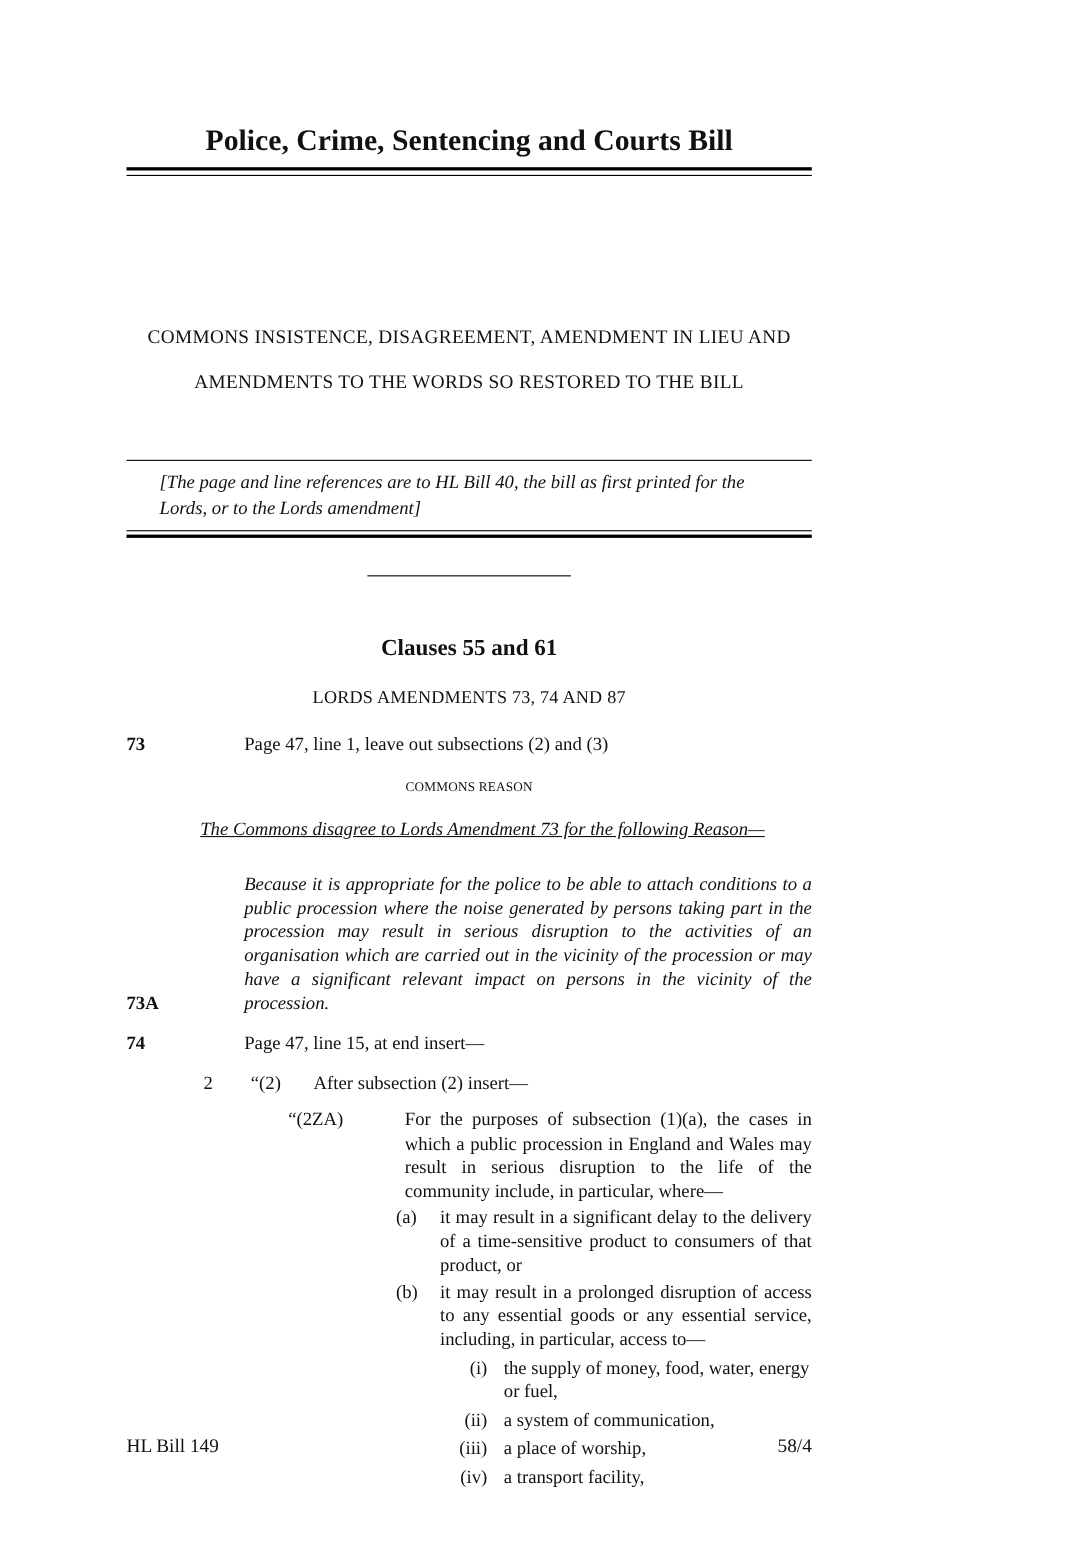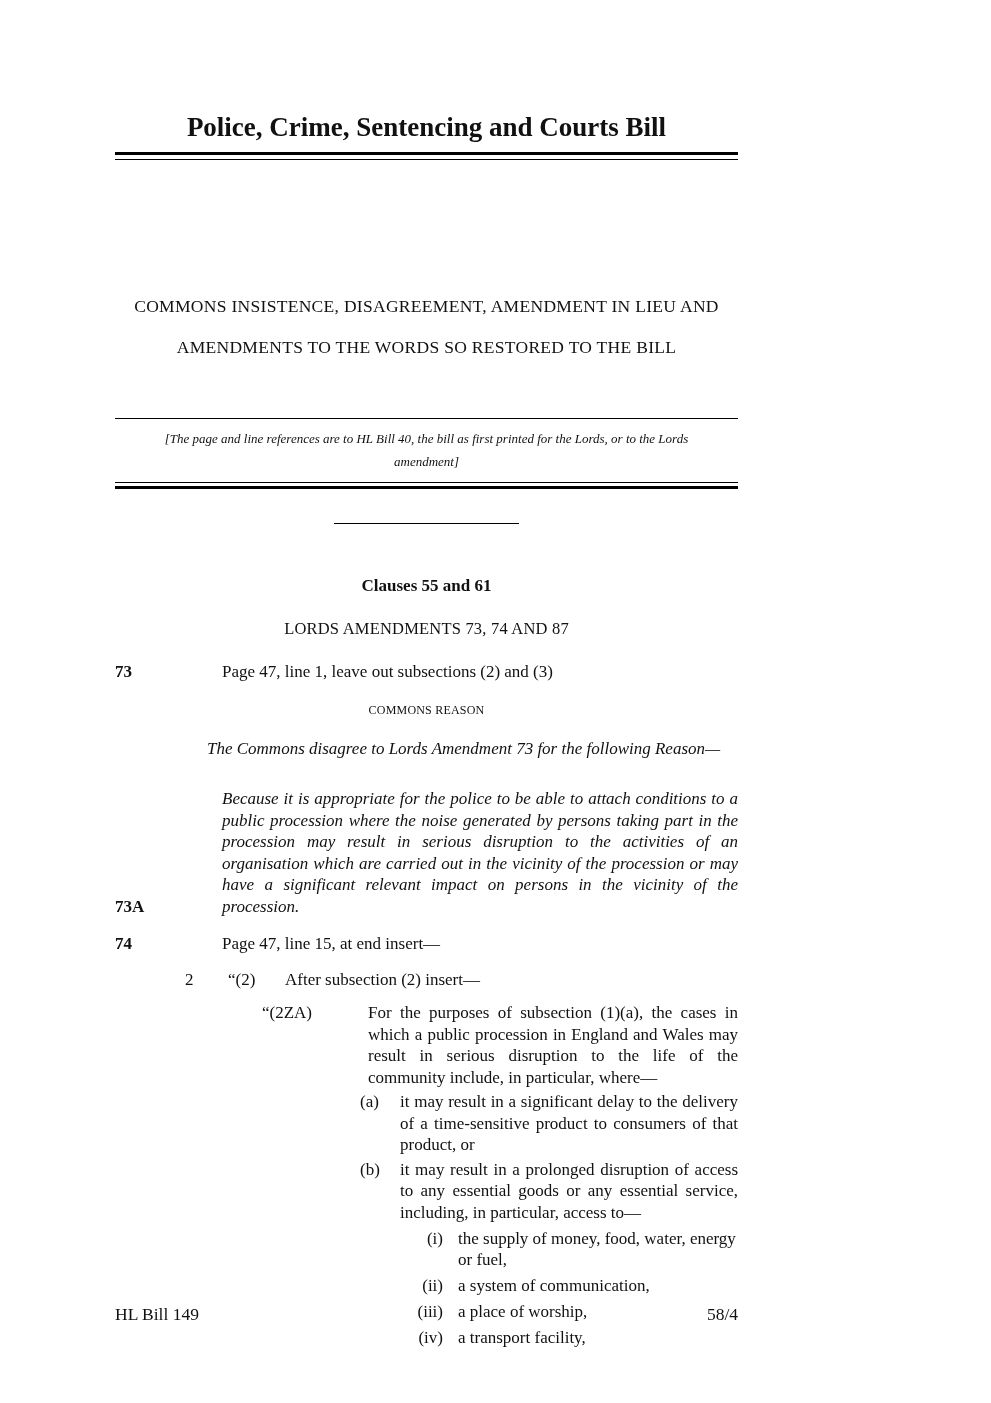--- a/index.html
+++ b/index.html
@@ -39,9 +39,8 @@
     margin-top: 50px;
     border-top: 1px solid #000;
     padding: 8px 30px 9px 30px;
-    text-align: center;
     font-style: italic;
-    font-size: 13px;
+    font-size: 17px;
     line-height: 23px;
   }
   .ref-rule .rule-thick { margin-top: 3px; }

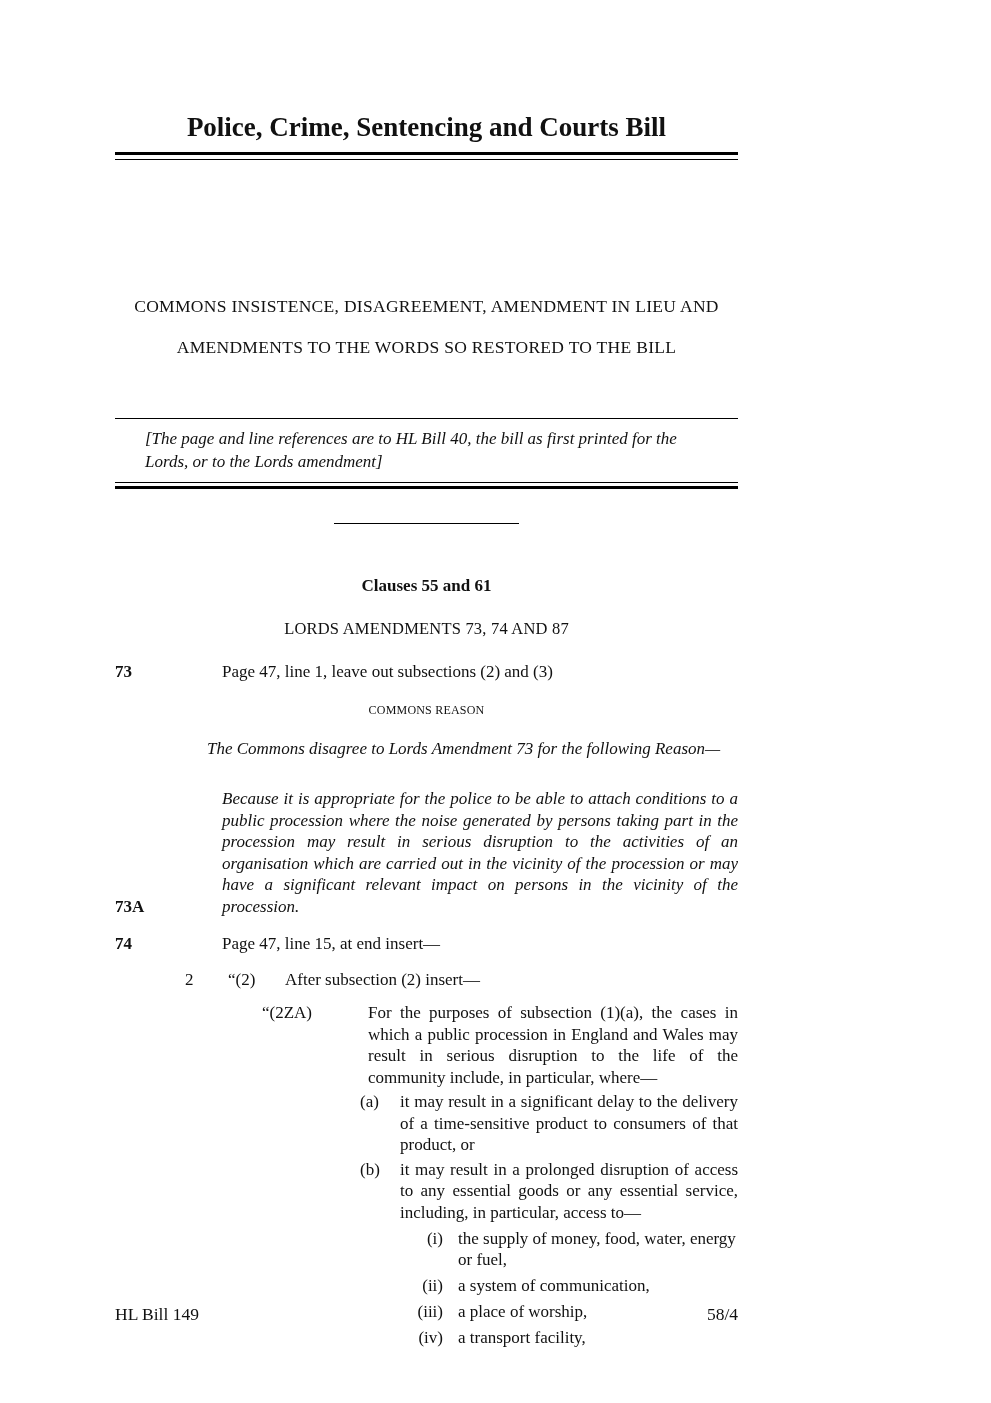--- a/index.html
+++ b/index.html
@@ -56,7 +56,7 @@
     margin-top: 52px;
     text-align: center;
     font-weight: bold;
-    font-size: 17px;
+    font-size: 21px;
   }
   .lords-heading {
     margin-top: 23px;

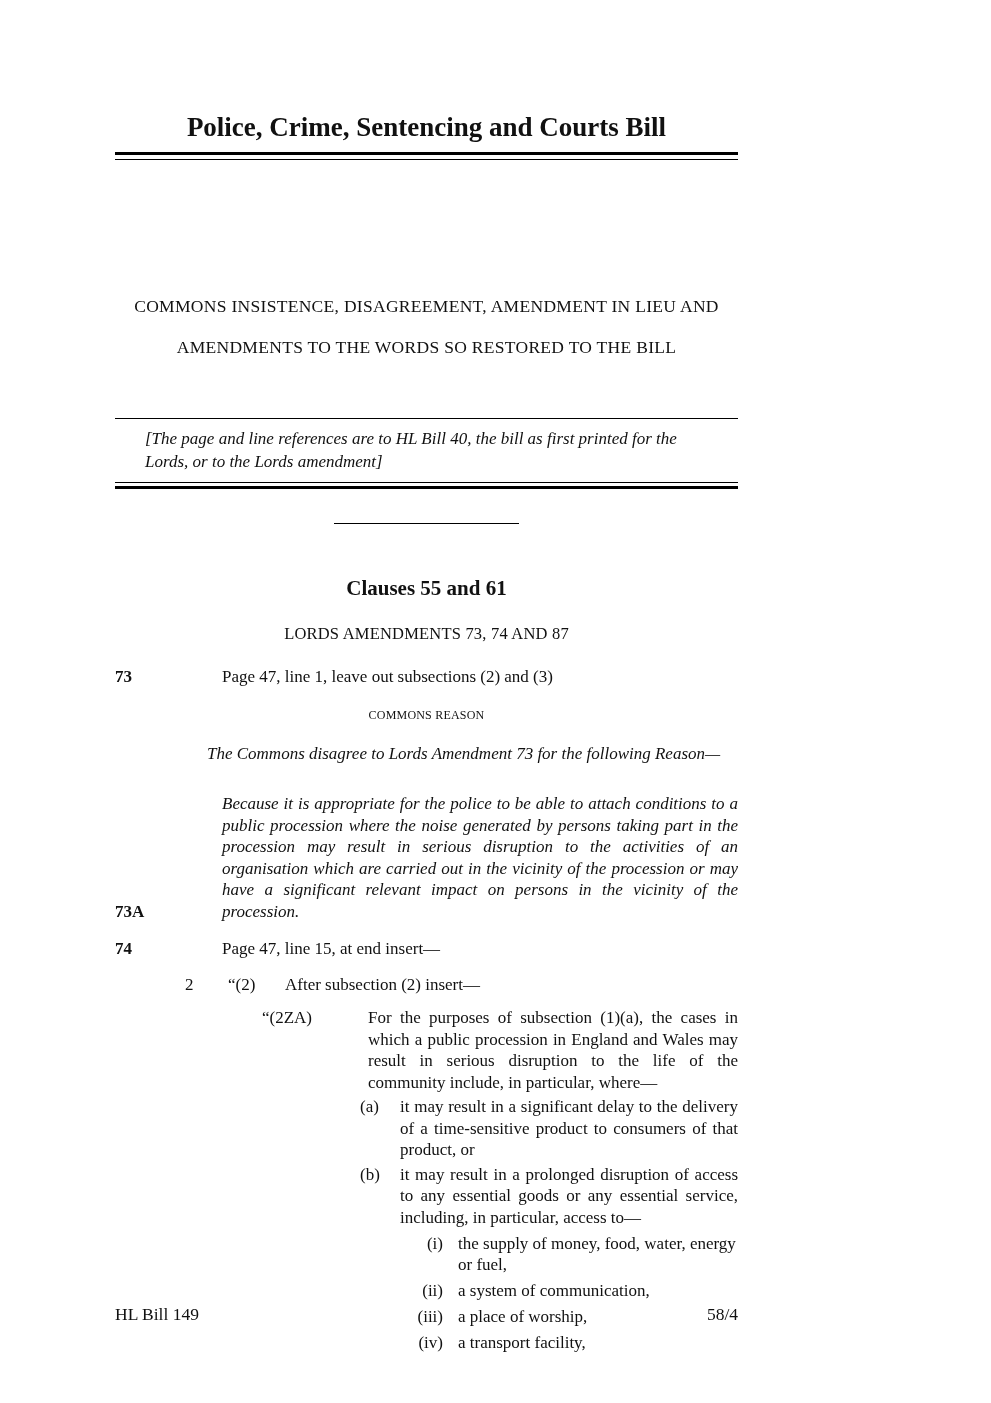--- a/index.html
+++ b/index.html
@@ -80,9 +80,10 @@
 
   .reason-intro {
     margin-top: 20px;
-    margin-left: 92px;
+    margin-left: 67px;
     font-style: italic;
     line-height: 21.5px;
+    text-decoration: underline;
   }
   .italic-just {
     font-style: italic;

